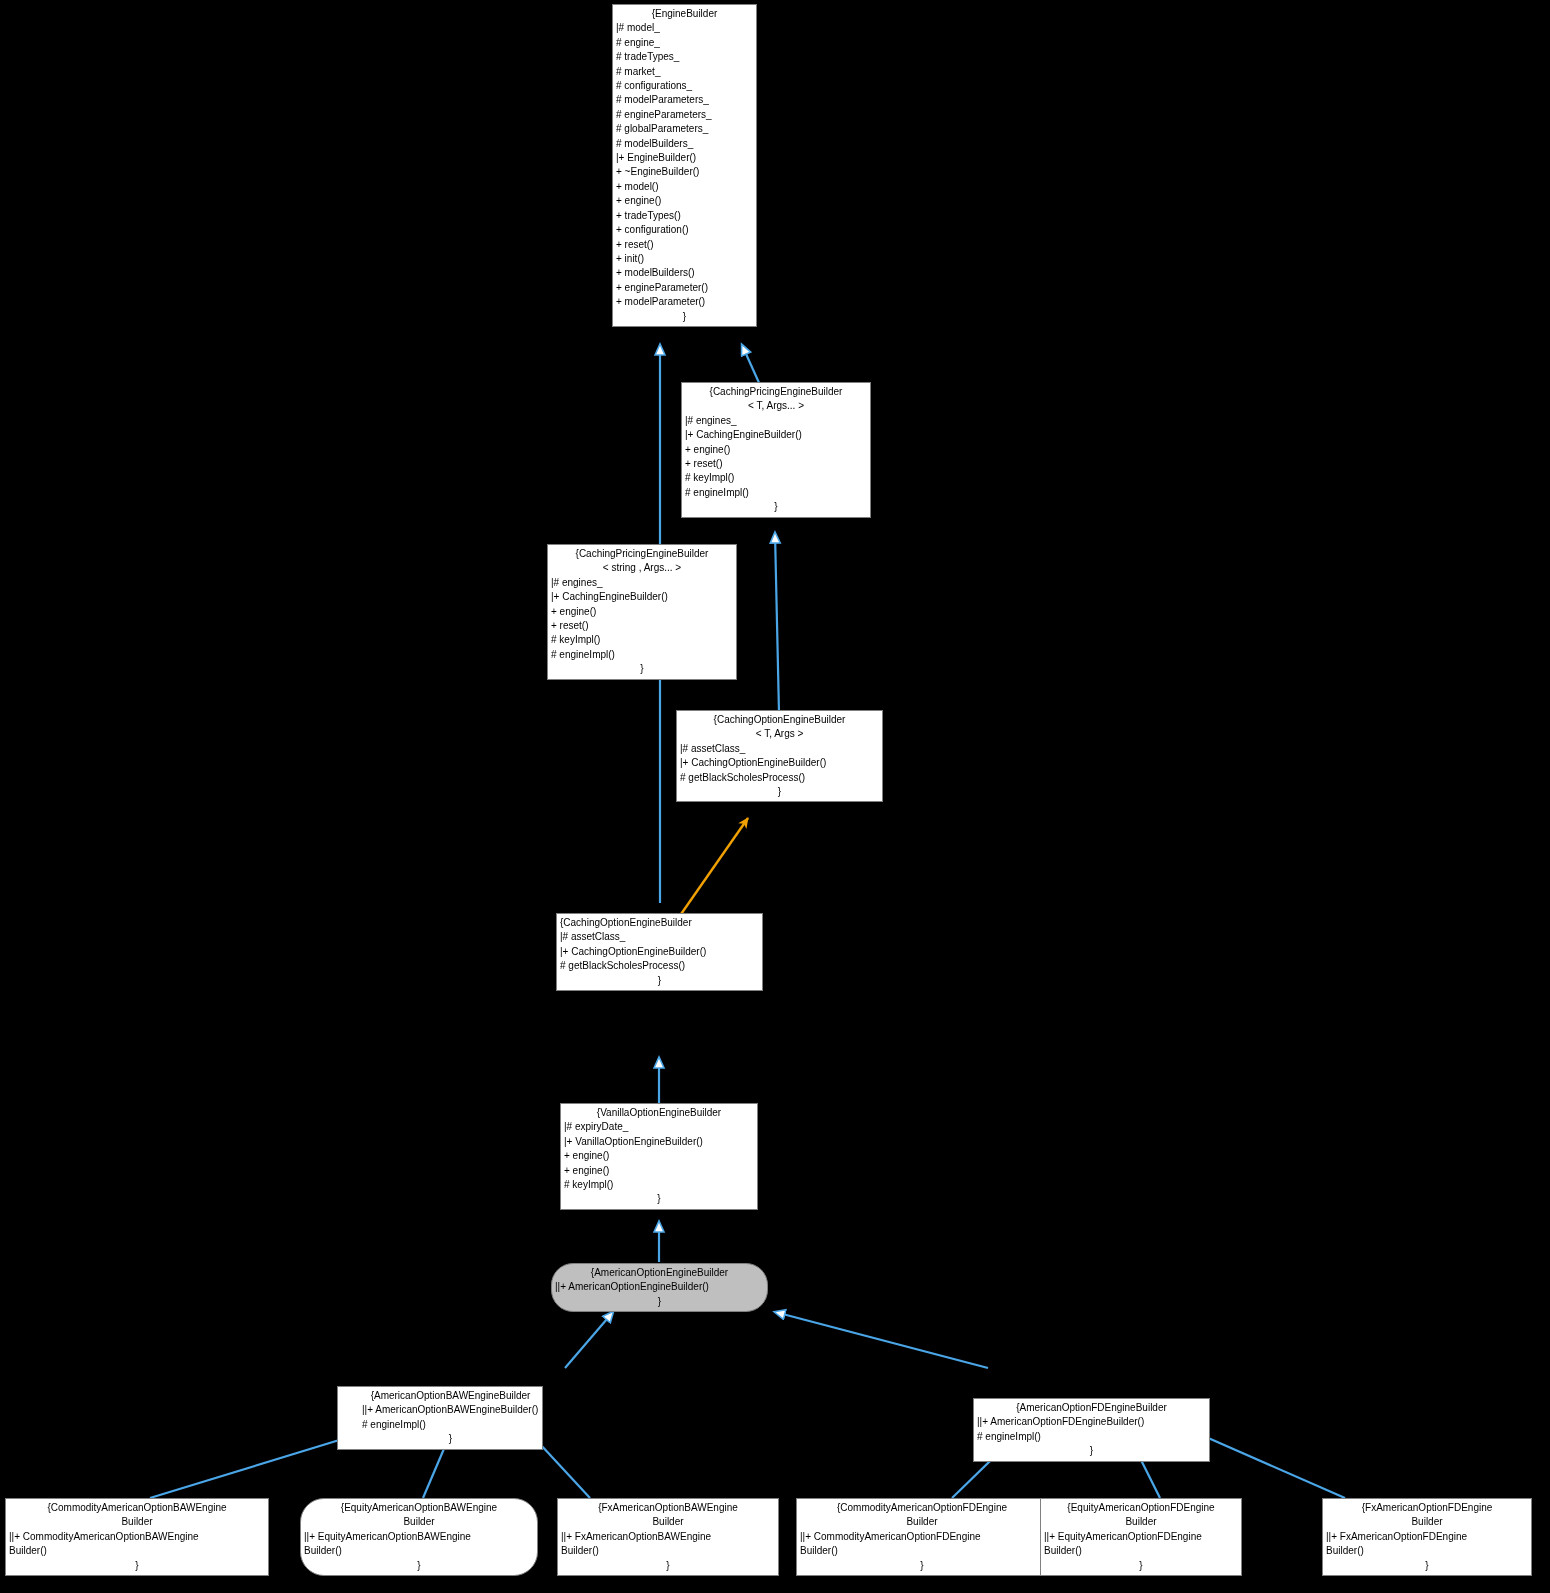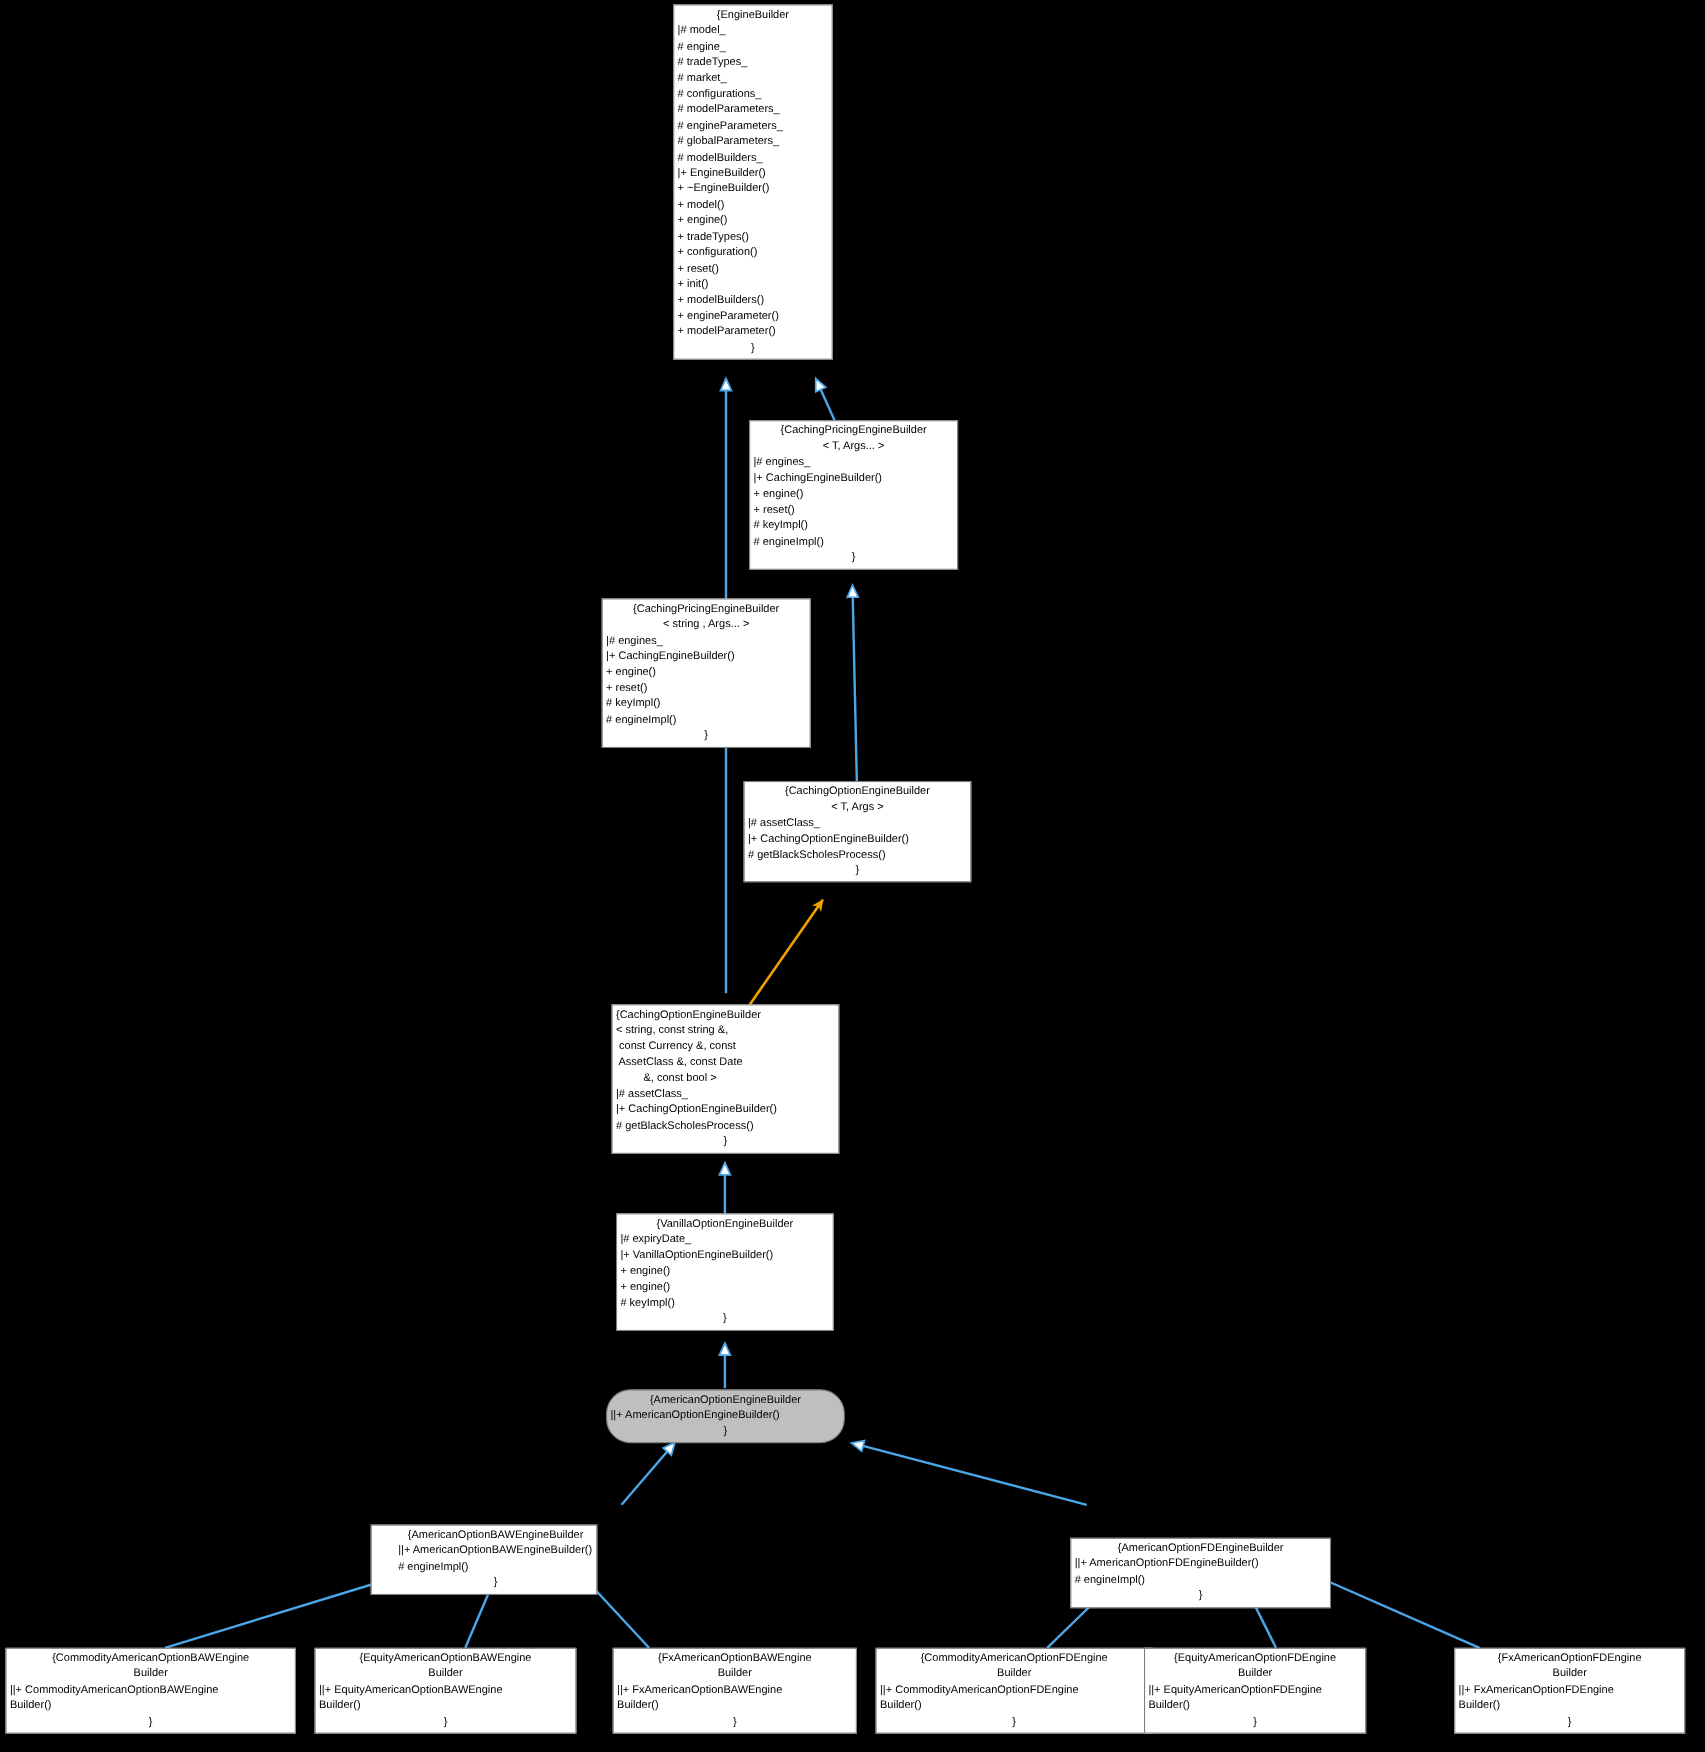--- a/index.html
+++ b/index.html
@@ -149,10 +149,6 @@
 
   <div class="node" style="left:556px; top:913px; width:207px;">
     <div class="members">{CachingOptionEngineBuilder</div>
-    <div class="members">&lt; string, const string &amp;,
- const Currency &amp;, const
- AssetClass &amp;, const Date
-         &amp;, const bool &gt;</div>
     <div class="members">|# assetClass_
 |+ CachingOptionEngineBuilder()
 # getBlackScholesProcess()</div>

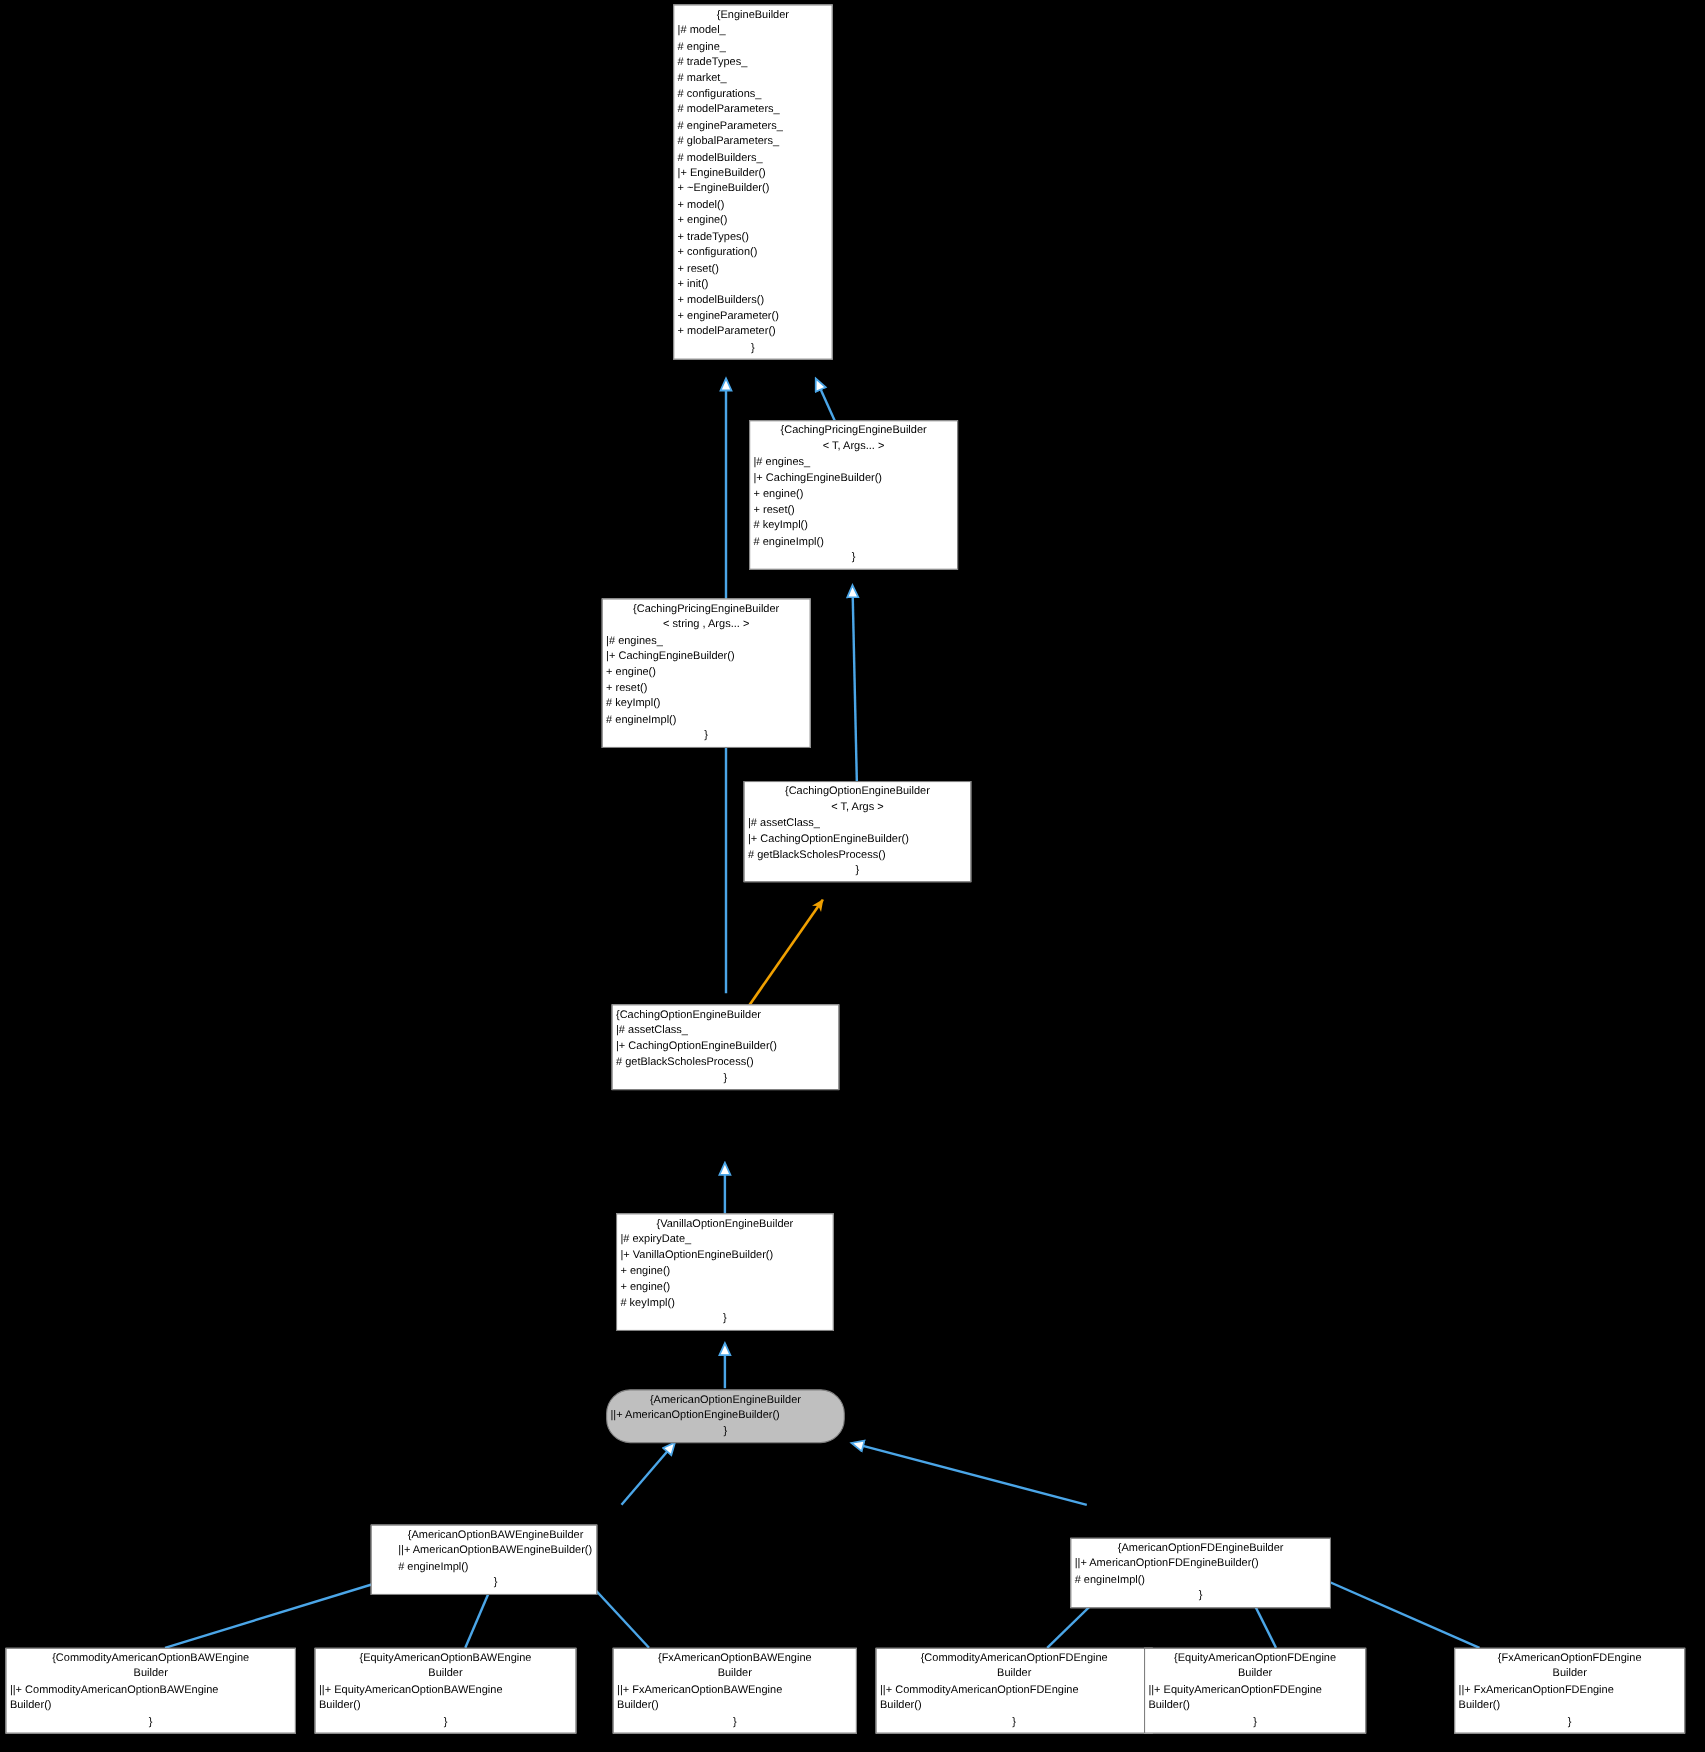--- a/index.html
+++ b/index.html
@@ -193,7 +193,7 @@
     <div class="closing">}</div>
   </div>
 
-  <div class="node" style="left:286px; top:1498px; width:238px;">
+  <div class="node" style="left:300px; top:1498px; width:238px;border-radius:24px;">
     <div class="title">{EquityAmericanOptionBAWEngine
 Builder</div>
     <div class="members">||+ EquityAmericanOptionBAWEngine

